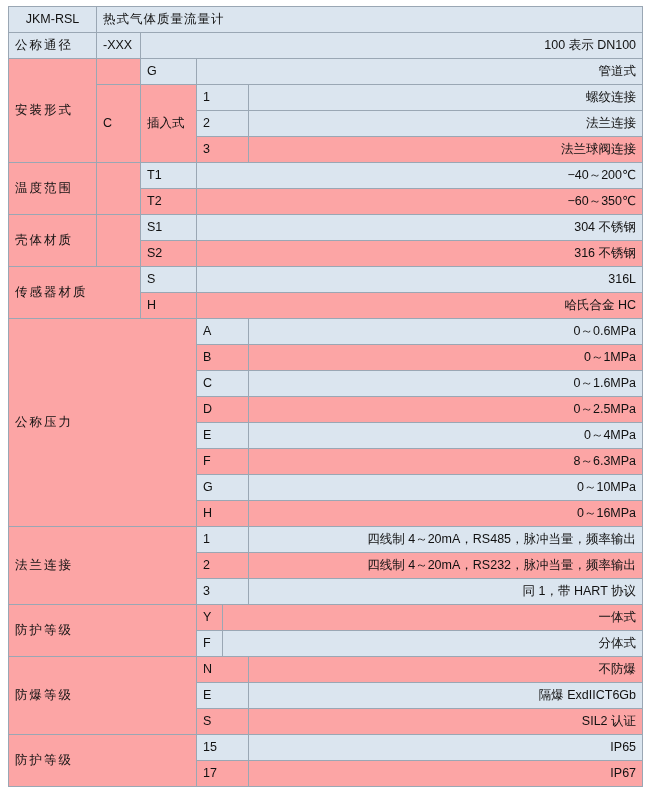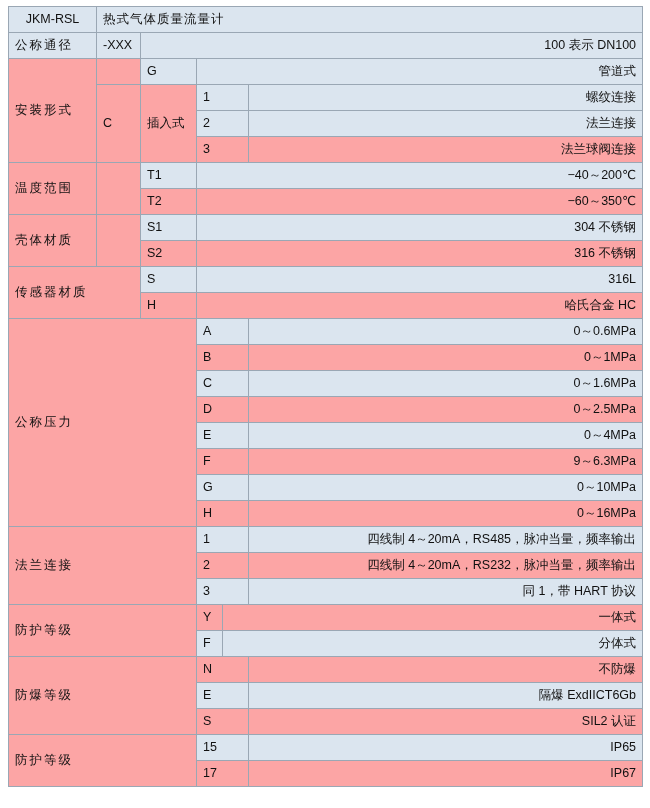--- a/index.html
+++ b/index.html
@@ -143,7 +143,7 @@
       </tr>
       <tr>
         <td class="wh ctr" colspan="2">F</td>
-        <td class="wh lft">9～6.3MPa</td>
+        <td class="wh lft">8～6.3MPa</td>
       </tr>
       <tr>
         <td class="sh ctr" colspan="2">G</td>

